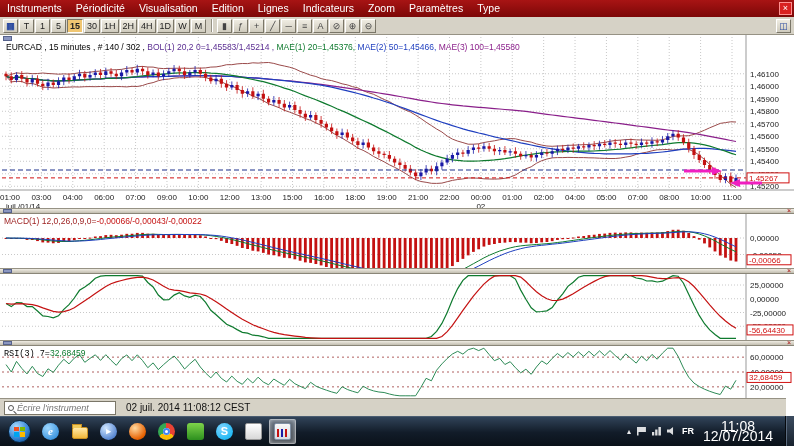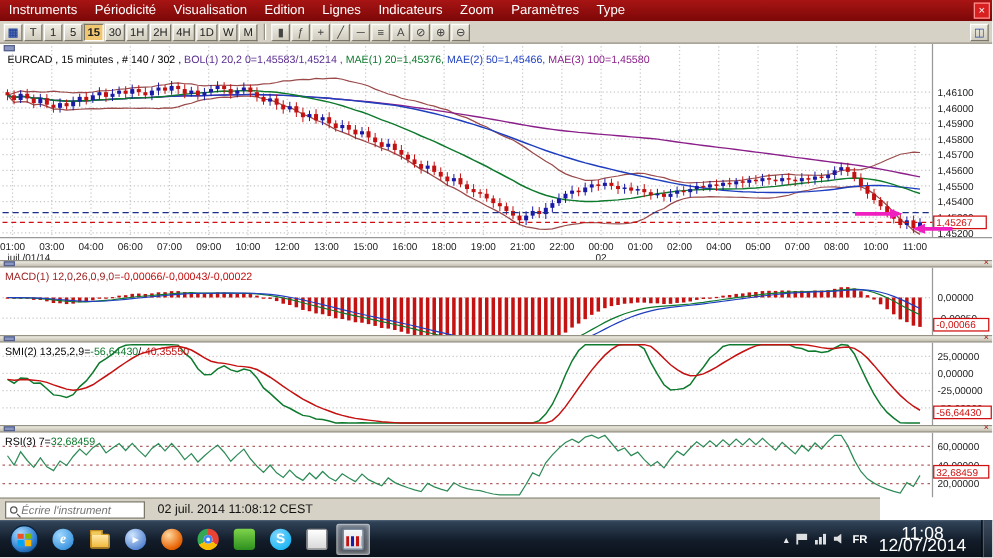--- a/index.html
+++ b/index.html
@@ -664,7 +664,6 @@
       <rect x="747" y="50.904365000000006" width="46" height="10" fill="#fff" stroke="#d01010"></rect>
       <text x="749" y="58.904365000000006" font-size="8" fill="#d01010">-56,64430</text>
     </svg>
-  <div class="ptitle" style="top:276px;left:4px"><span style="color: rgb(0, 0, 0);">SMI(2) 13,25,2,9=</span><span style="color: rgb(14, 122, 46);">-56,64430</span><span style="color: rgb(0, 0, 0);">/</span><span style="color: rgb(196, 17, 17);">-40,35550</span></div>
 
   <div class="splitter" style="top:340px">
     <span class="sicon"></span>

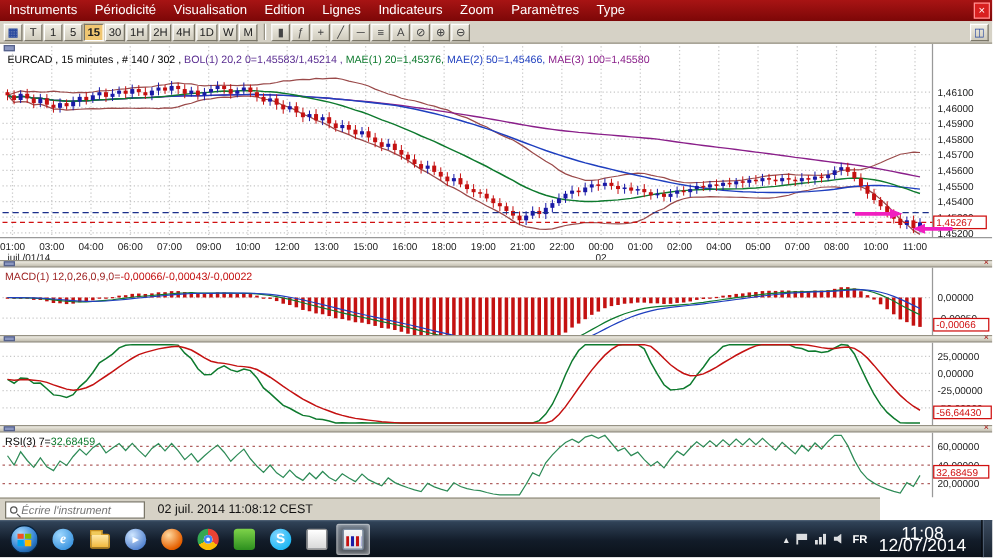--- a/index.html
+++ b/index.html
@@ -681,7 +681,7 @@
       <rect x="747" y="26.43430457142857" width="44" height="10" fill="#fff" stroke="#d01010"></rect>
       <text x="749" y="34.43430457142857" font-size="8" fill="#d01010">32,68459</text>
     </svg>
-  <div class="ptitle" style="top:348px;left:4px"><span style="color: rgb(0, 0, 0);">RSI(3) 7=</span><span style="color: rgb(14, 122, 46);">32,68459</span></div>
+  <div class="ptitle" style="top:348px;left:4px"><span style="color: rgb(0, 0, 0); font-family: Liberation Mono, monospace;">RSI(3) 7=</span><span style="color: rgb(14, 122, 46);">32,68459</span></div>
 
   <div class="statusbar">
     <div class="search-box">

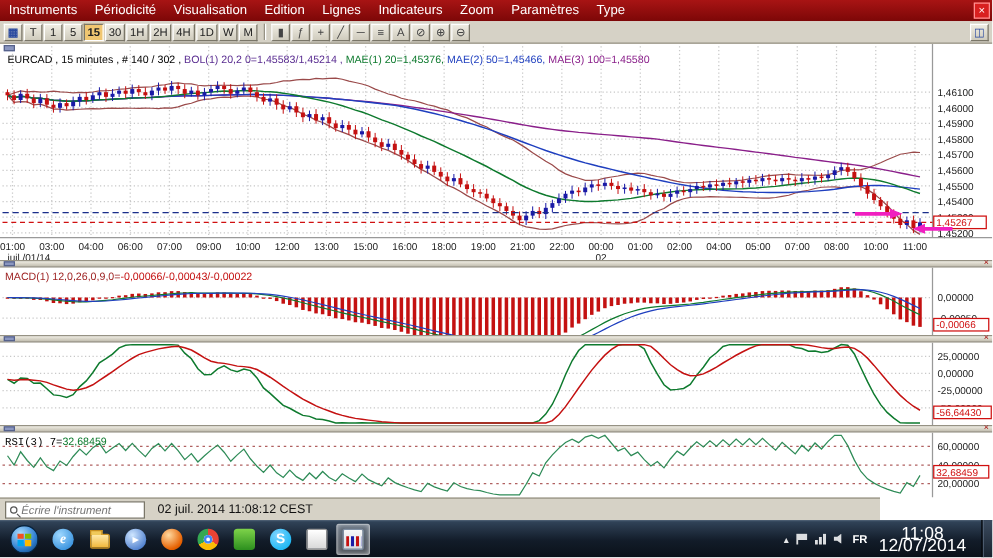--- a/index.html
+++ b/index.html
@@ -28,7 +28,7 @@
 .sicon{position:absolute;left:3px;top:0;width:9px;height:4px;background:#8a96c0;border:1px solid #56628c}
 .sclose{position:absolute;right:3px;top:-2px;color:#a00000;font-size:7px;line-height:8px}
 
-.statusbar{position:absolute;top:398px;left:0;width:704px;height:18px;background:#d6d2c6;border-top:1px solid #969284;display:flex;align-items:center;gap:10px;padding:0 4px;z-index:9}
+.statusbar{position:absolute;top:398px;left:0;width:786px;height:18px;background:#d6d2c6;border-top:1px solid #969284;display:flex;align-items:center;gap:10px;padding:0 4px;z-index:9}
 .search-box{width:112px;height:14px;background:#fff;border:1px solid #7a7668;display:flex;align-items:center;padding:0 3px}
 .mag{width:6px;height:6px;border:1px solid #555;border-radius:50%;position:relative;margin-right:3px;flex:none}
 .mag::after{content:"";position:absolute;width:4px;height:1px;background:#555;transform:rotate(45deg);left:4px;top:6px}

